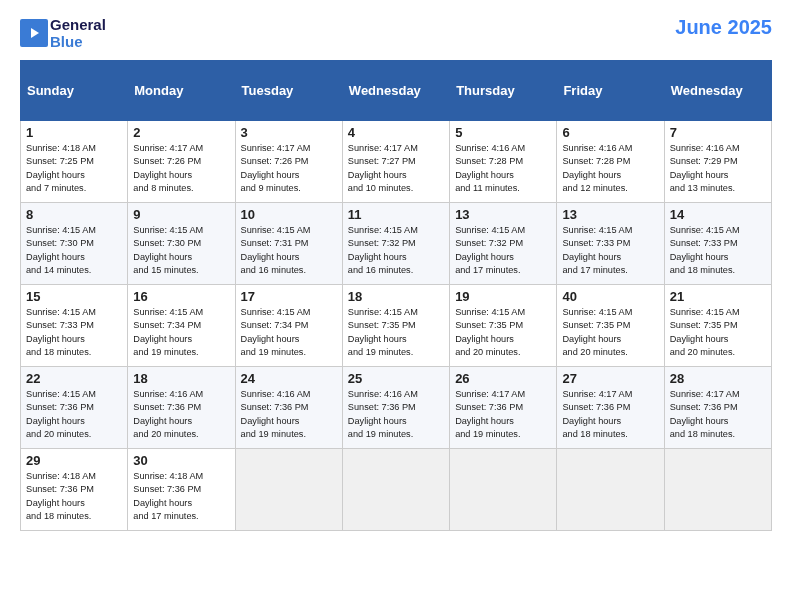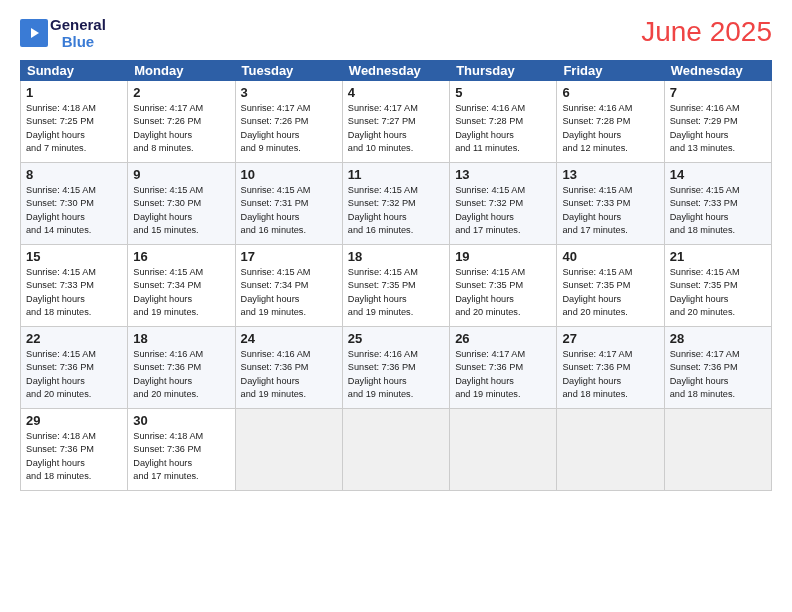--- a/index.html
+++ b/index.html
@@ -78,7 +78,6 @@
       display: flex;
       align-items: center;
       gap: 2px;
-      text-align: center;
     }
     .logo-blue-rect {
       background: #3a7bd5;

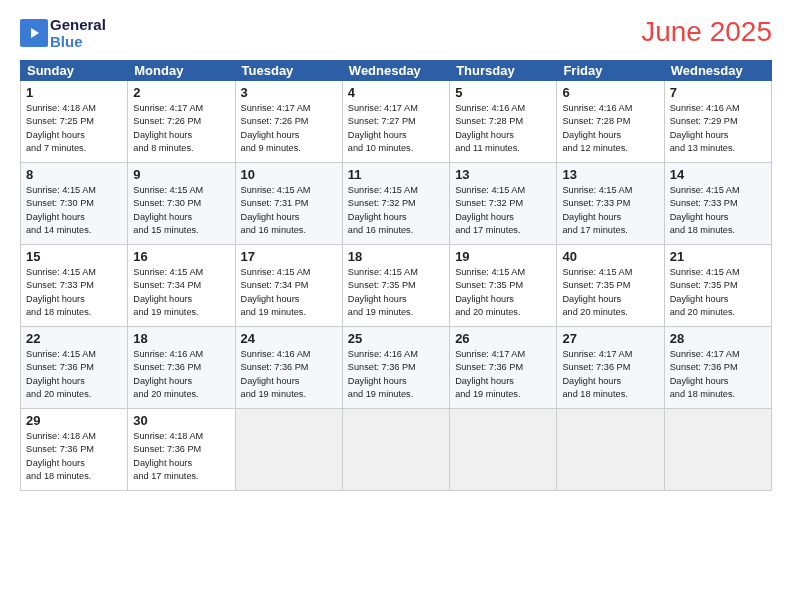--- a/index.html
+++ b/index.html
@@ -26,9 +26,9 @@
       text-align: right;
     }
     .month-title {
-      font-size: 28px;
-      font-weight: normal;
-      color: #ef4444;
+      font-size: 20px;
+      font-weight: bold;
+      color: #3b82f6;
     }
     .location {
       font-size: 14px;

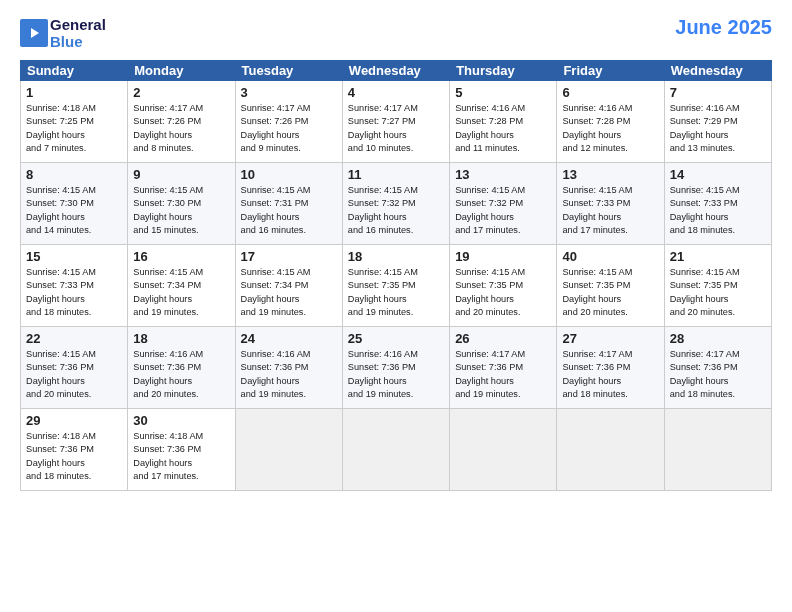--- a/index.html
+++ b/index.html
@@ -43,7 +43,7 @@
       background-color: #2d5fa6;
       color: #fff;
       text-align: left;
-      padding: 2px 6px;
+      padding: 22px 6px;
       font-size: 13px;
       font-weight: bold;
       border: 1px solid #2d5fa6;

